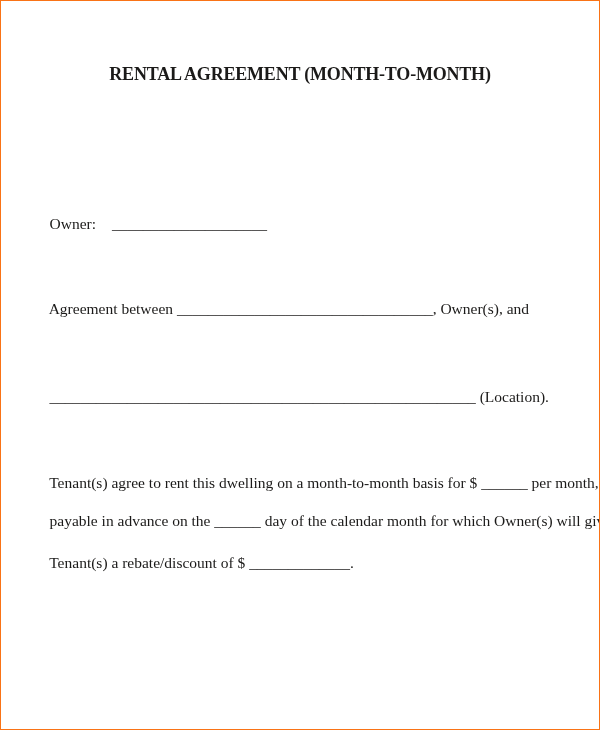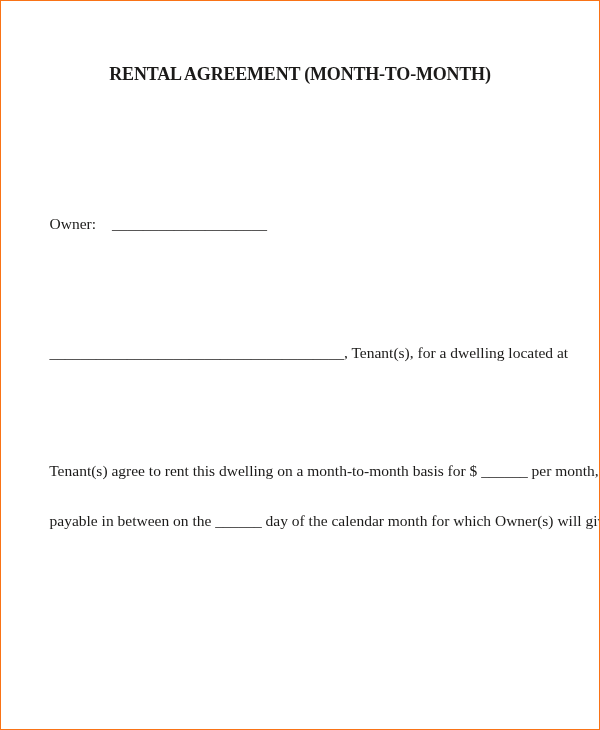--- a/index.html
+++ b/index.html
@@ -59,6 +59,9 @@
     <span>Owner:</span><span class="blank">____________________</span>
   </div>
 
+  <div class="line l-a1">
+    <span>Agreement between </span><span class="blank">_________________________________</span><span>, Owner(s), and</span>
+  </div>
 
   <div class="line l-a2">
     <span class="blank">______________________________________</span><span>, Tenant(s), for a dwelling located at</span>

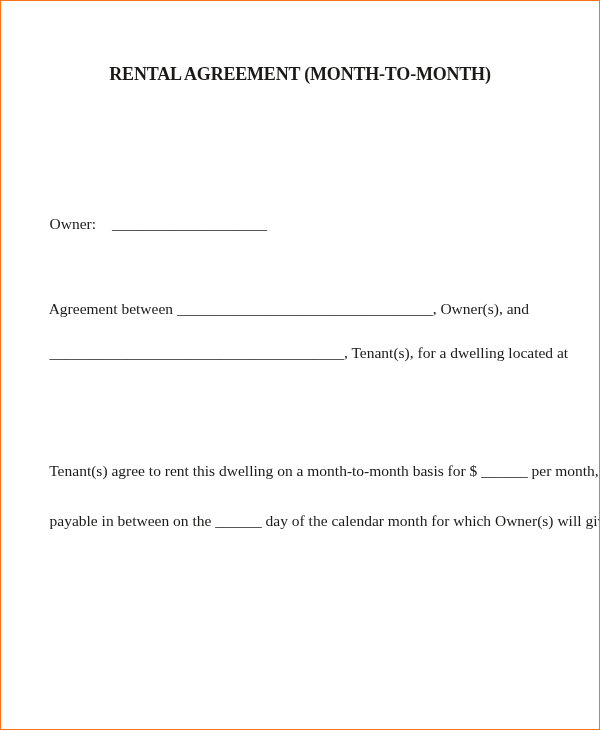--- a/index.html
+++ b/index.html
@@ -63,9 +63,6 @@
     <span>Agreement between </span><span class="blank">_________________________________</span><span>, Owner(s), and</span>
   </div>
 
-  <div class="line l-a2">
-    <span class="blank">______________________________________</span><span>, Tenant(s), for a dwelling located at</span>
-  </div>
 
 
   <div class="line l-b1">

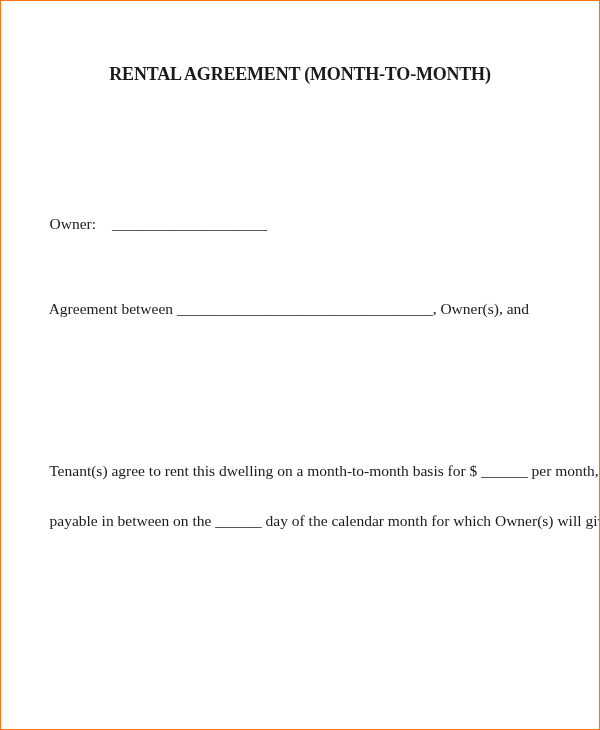--- a/index.html
+++ b/index.html
@@ -64,6 +64,9 @@
   </div>
 
 
+  <div class="line l-a3">
+    <span class="blank">_______________________________________________________</span><span> (Location).</span>
+  </div>
 
   <div class="line l-b1">
     <span>Tenant(s) agree to rent this dwelling on a month-to-month basis for $ </span><span class="blank">______</span><span> per month,</span>

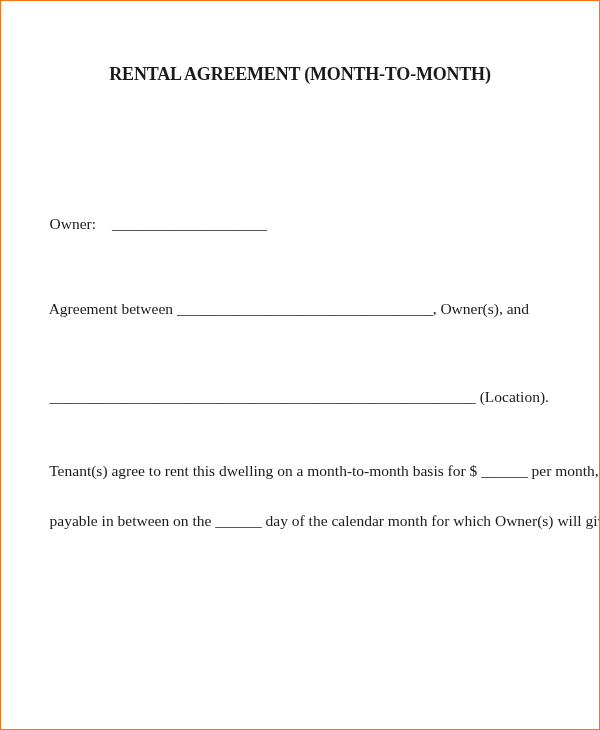--- a/index.html
+++ b/index.html
@@ -43,7 +43,7 @@
   .l-a1    { top: 278px; }
   .l-a2    { top: 322px; }
   .l-a3    { top: 366px; }
-  .l-b1    { top: 440px; }
+  .l-b1    { top: 452px; }
   .l-b2    { top: 490px; }
   .l-b3    { top: 532px; }
   .l-final { top: 616px; }

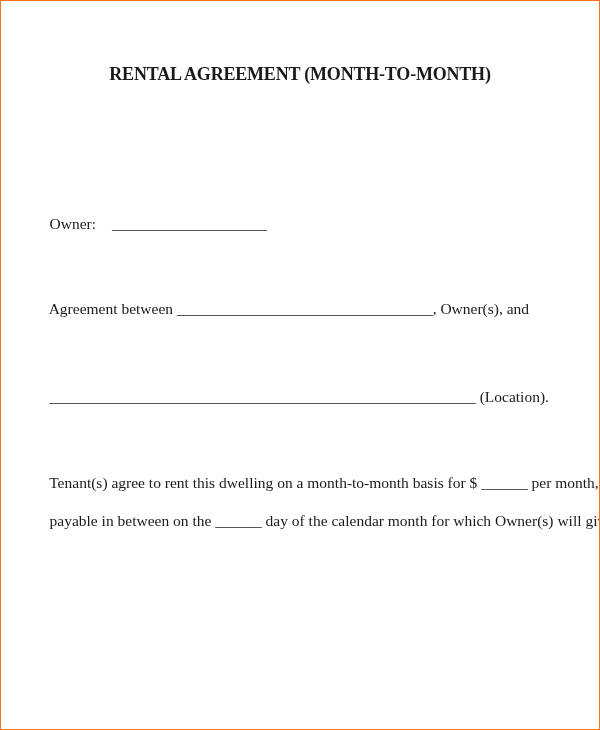--- a/index.html
+++ b/index.html
@@ -73,7 +73,7 @@
   </div>
 
   <div class="line l-b2">
-    <span>payable in between on the </span><span class="blank">______</span><span> day of the calendar month for which Owner(s) will give</span>
+    <span>payable in advance on the </span><span class="blank">______</span><span> day of the calendar month for which Owner(s) will give</span>
   </div>
 
 

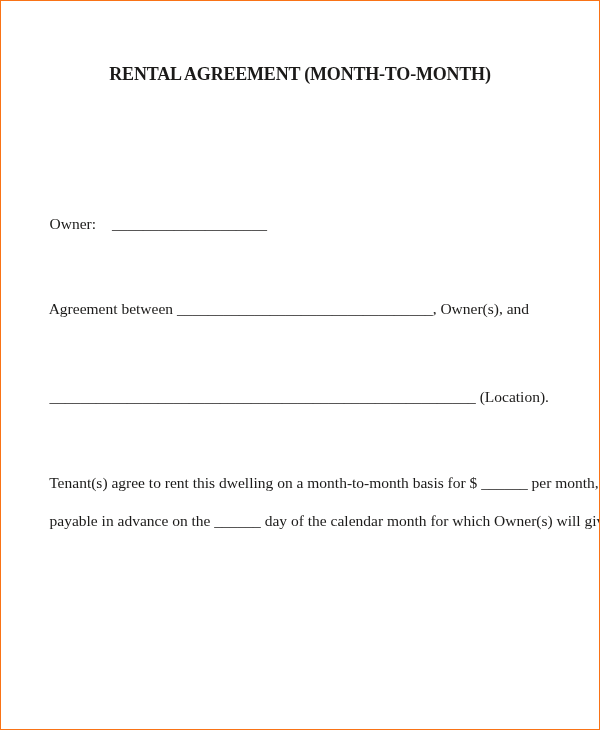--- a/index.html
+++ b/index.html
@@ -76,6 +76,9 @@
     <span>payable in advance on the </span><span class="blank">______</span><span> day of the calendar month for which Owner(s) will give</span>
   </div>
 
+  <div class="line l-b3">
+    <span>Tenant(s) a rebate/discount of $ </span><span class="blank">_____________</span><span>.</span>
+  </div>
 
 
 </div>

